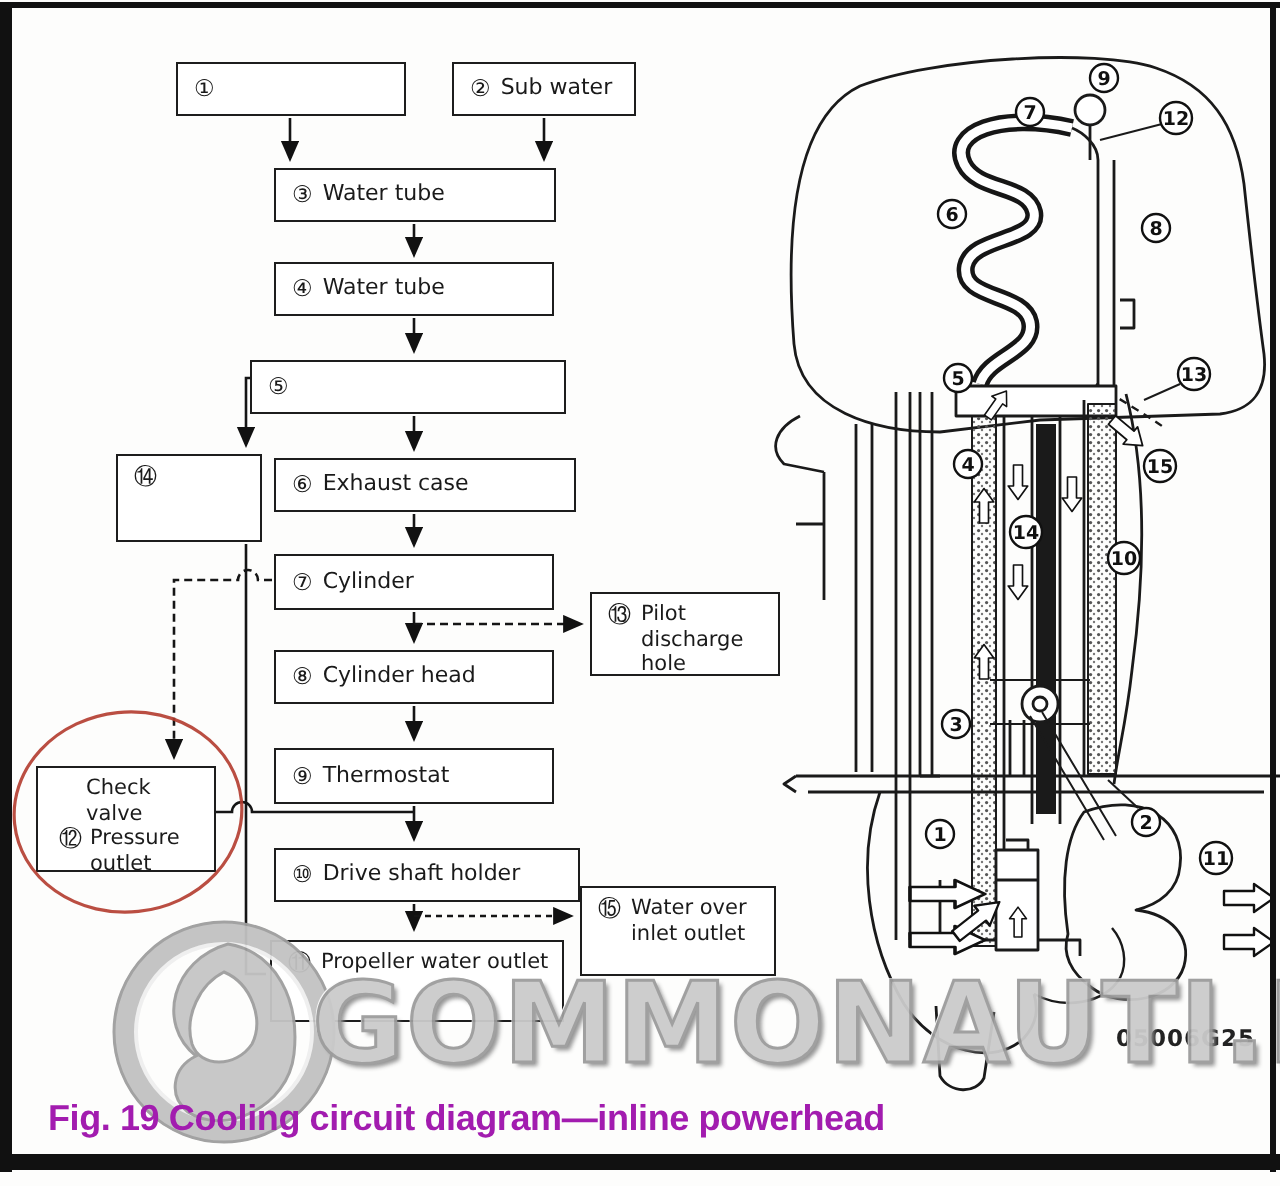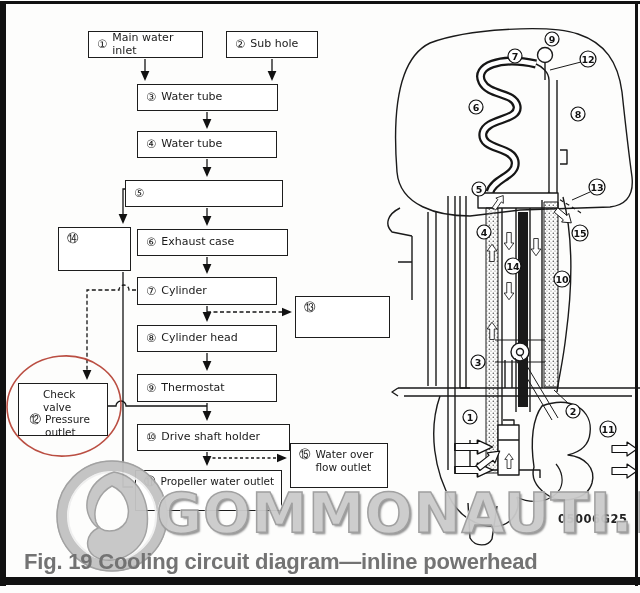--- a/index.html
+++ b/index.html
@@ -223,7 +223,6 @@
 
   <div class="fbox" style="left:88px;top:31px;width:115px;height:27px">
     <span class="num">①</span>
-    <span class="lbl">Main water inlet</span>
   </div>
   <div class="fbox" style="left:226px;top:31px;width:92px;height:27px">
     <span class="num">②</span>

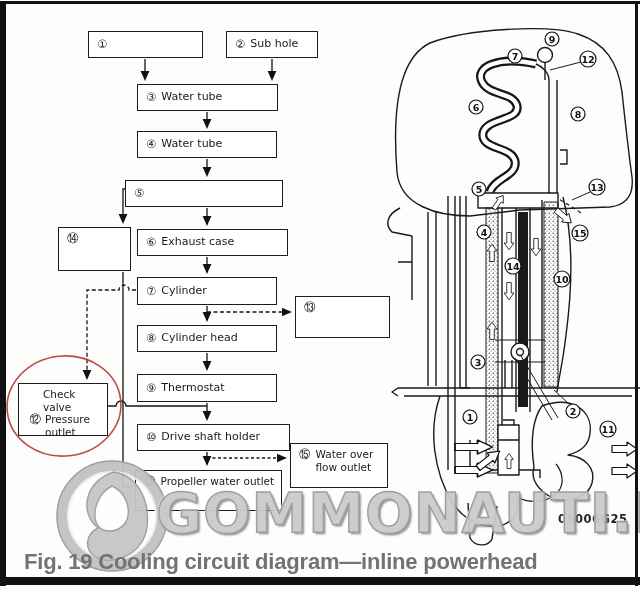--- a/index.html
+++ b/index.html
@@ -226,7 +226,7 @@
   </div>
   <div class="fbox" style="left:226px;top:31px;width:92px;height:27px">
     <span class="num">②</span>
-    <span class="lbl">Sub hole</span>
+    <span class="lbl">Sub water</span>
   </div>
   <div class="fbox" style="left:137px;top:84px;width:141px;height:27px">
     <span class="num">③</span>

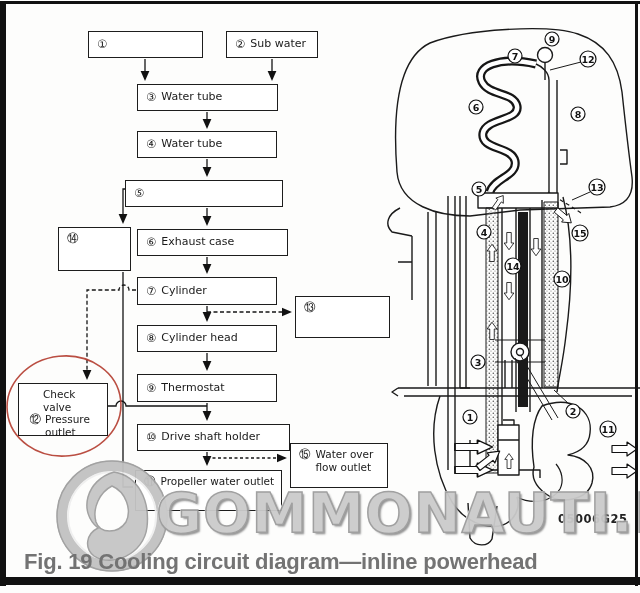--- a/index.html
+++ b/index.html
@@ -252,6 +252,7 @@
   </div>
   <div class="fbox small" style="left:295px;top:296px;width:95px;height:42px">
     <span class="num">⑬</span>
+    <span class="lbl">Pilot discharge hole</span>
   </div>
   <div class="fbox" style="left:137px;top:325px;width:140px;height:27px">
     <span class="num">⑧</span>

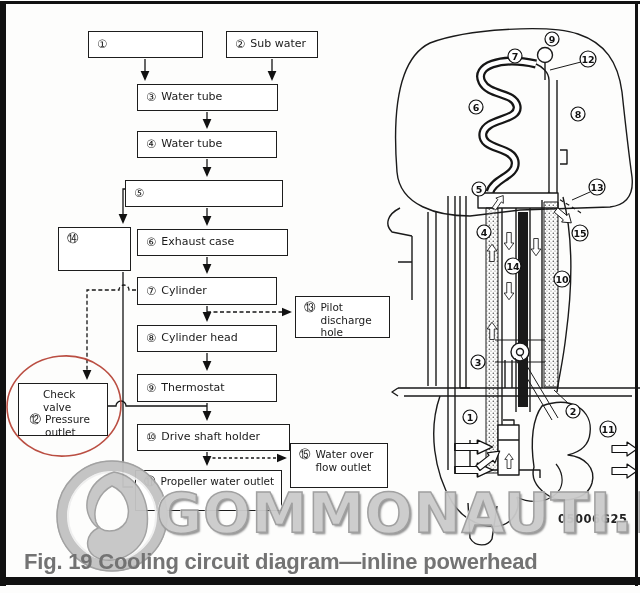--- a/index.html
+++ b/index.html
@@ -275,7 +275,7 @@
   </div>
   <div class="fbox small" style="left:290px;top:443px;width:98px;height:45px">
     <span class="num">⑮</span>
-    <span class="lbl">Water over flow outlet</span>
+    <span class="lbl">Water over inlet outlet</span>
   </div>
   <div class="fbox small" style="left:135px;top:470px;width:147px;height:41px">
     <span class="num">⑪</span>

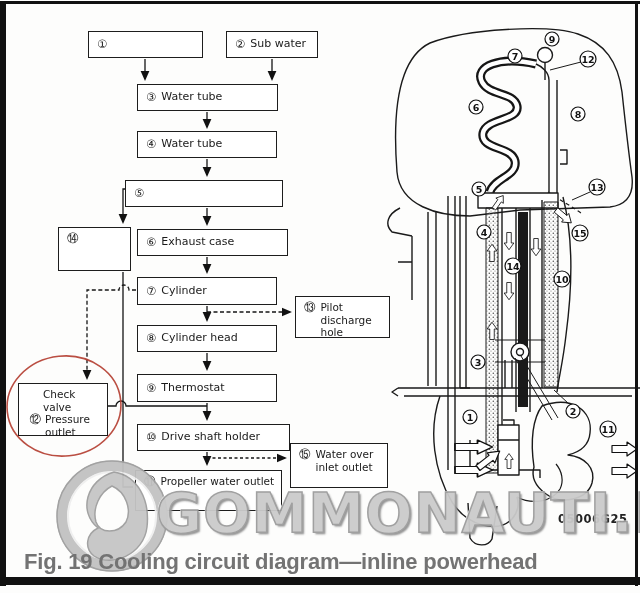--- a/index.html
+++ b/index.html
@@ -41,7 +41,7 @@
   #caption{
     position:absolute;left:24px;top:549px;z-index:7;
     font-family:"Liberation Sans","DejaVu Sans",sans-serif;font-weight:bold;
-    font-size:22px;color:#737373;letter-spacing:-0.2px;white-space:nowrap;text-align:center;
+    font-size:18px;color:#a21caf;letter-spacing:-0.2px;white-space:nowrap;text-align:center;
   }
 </style>
 </head>

